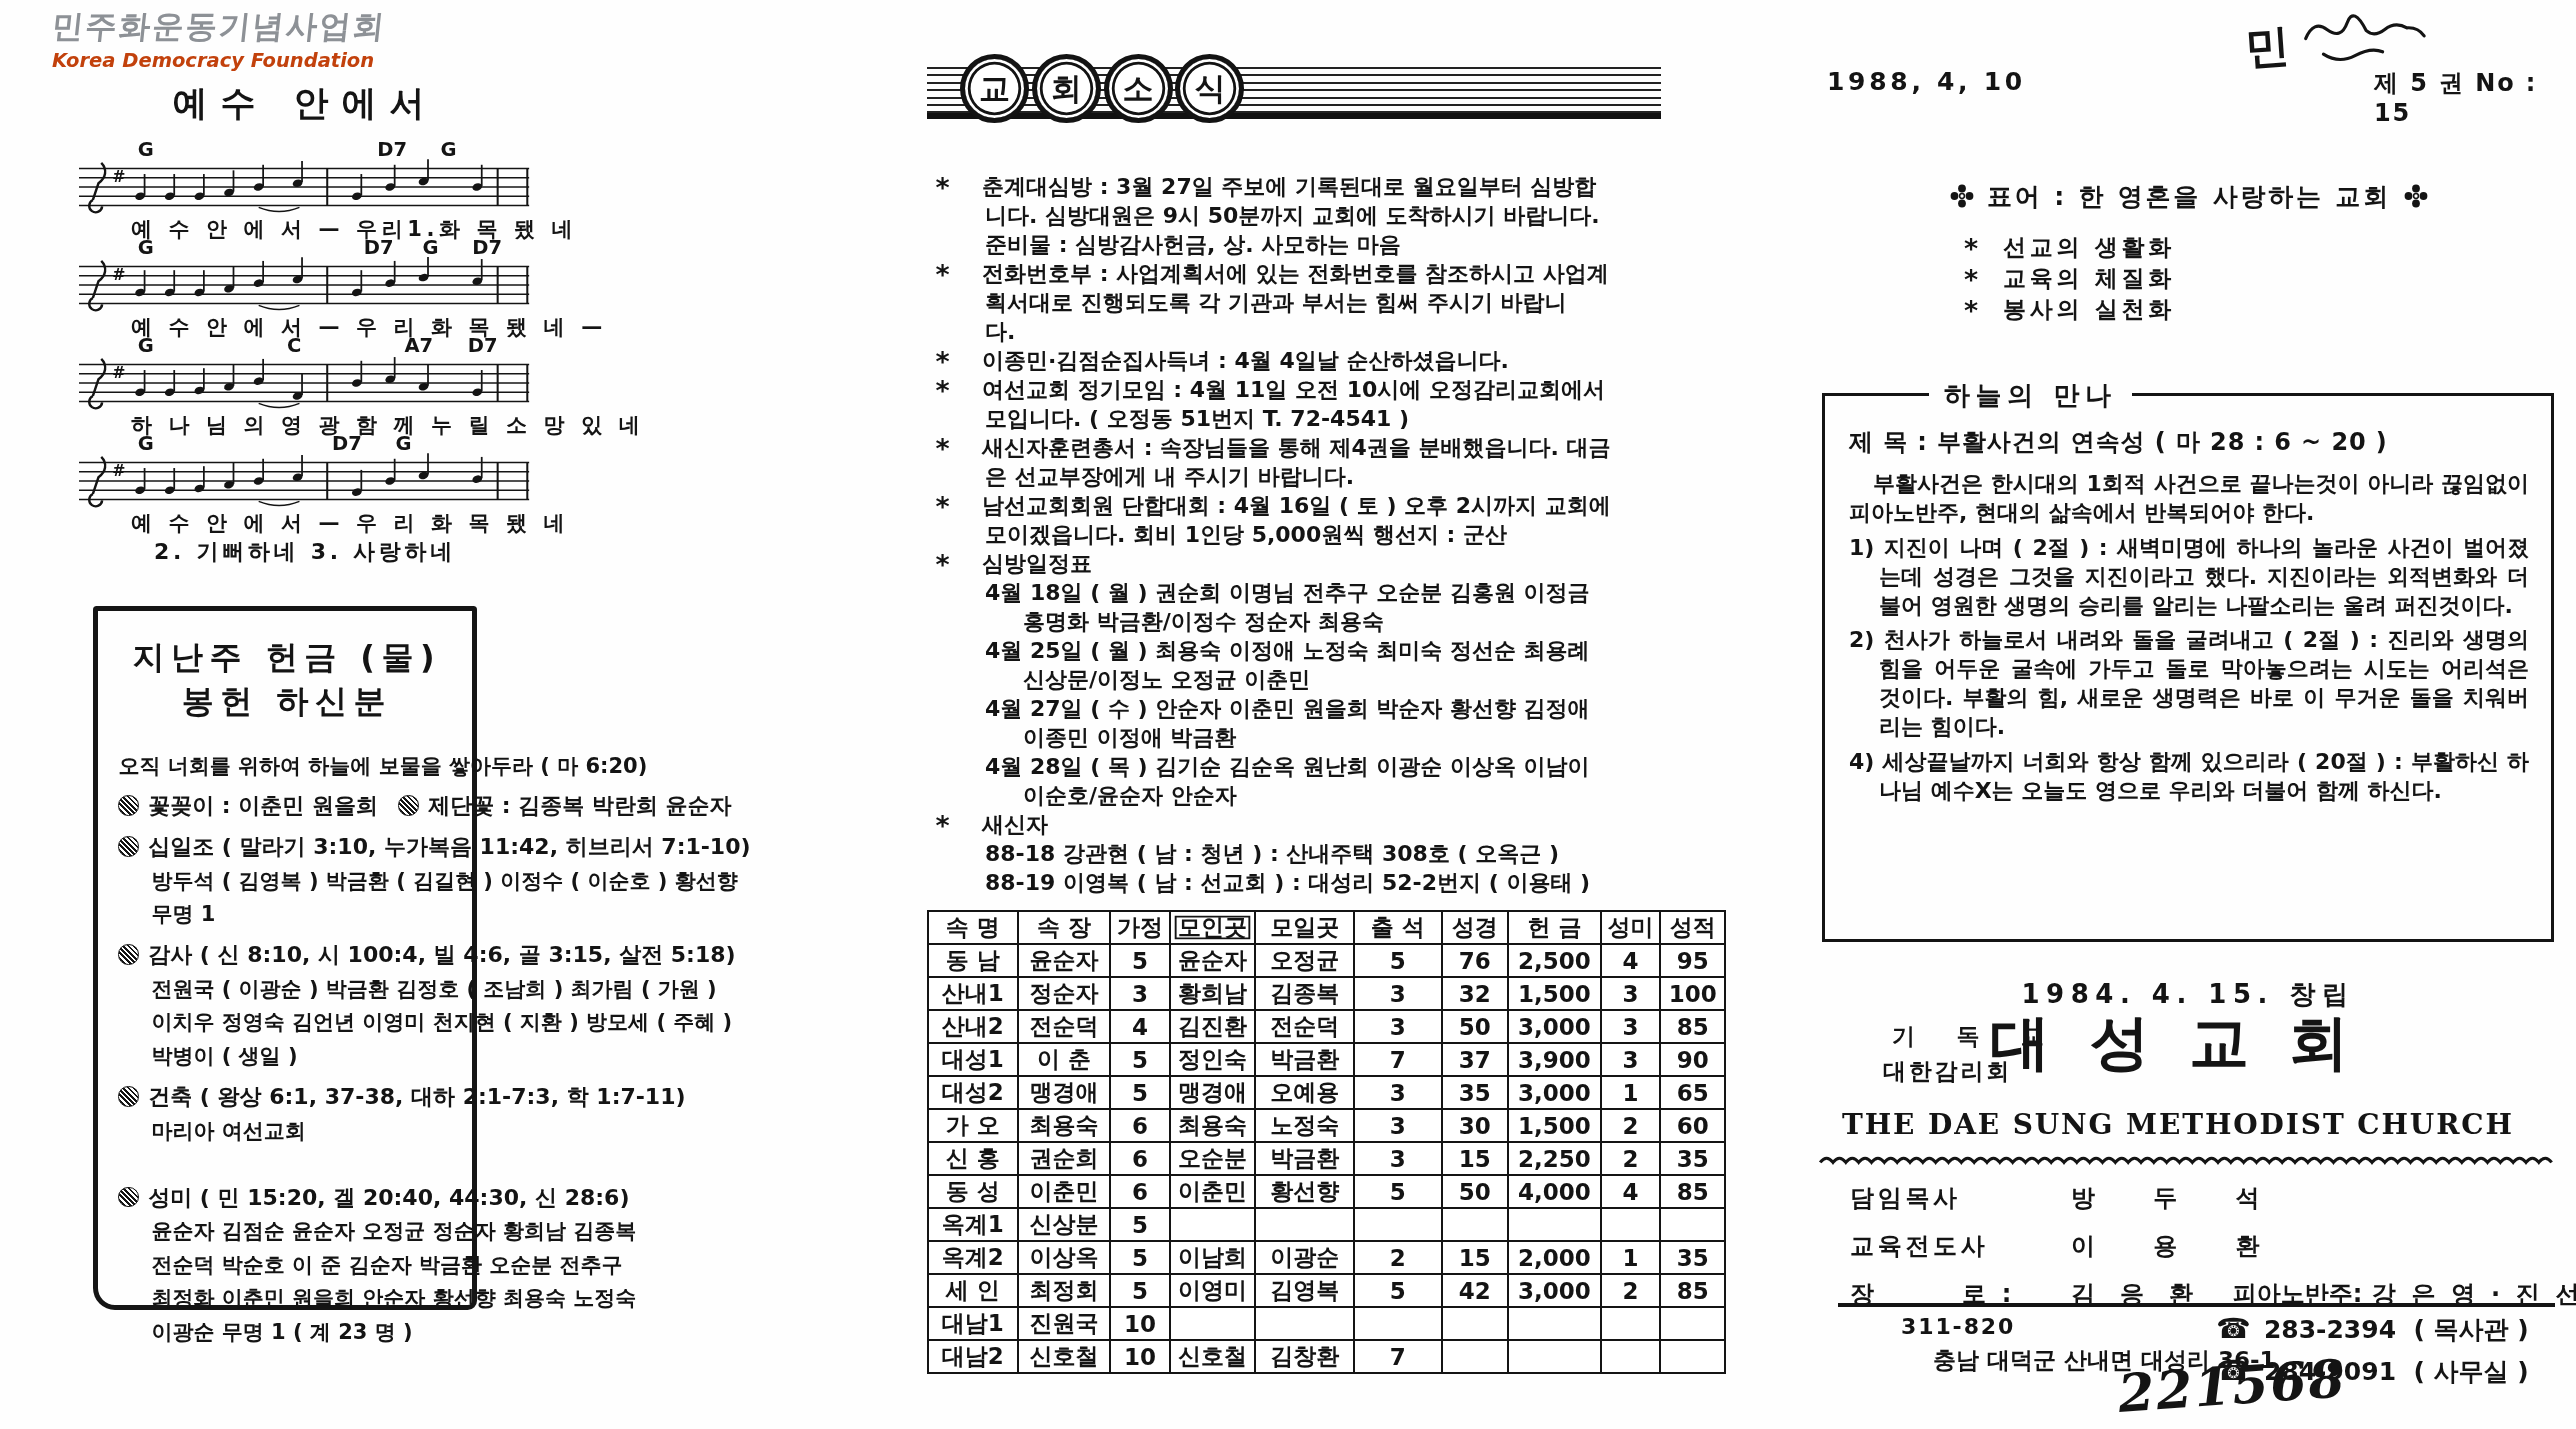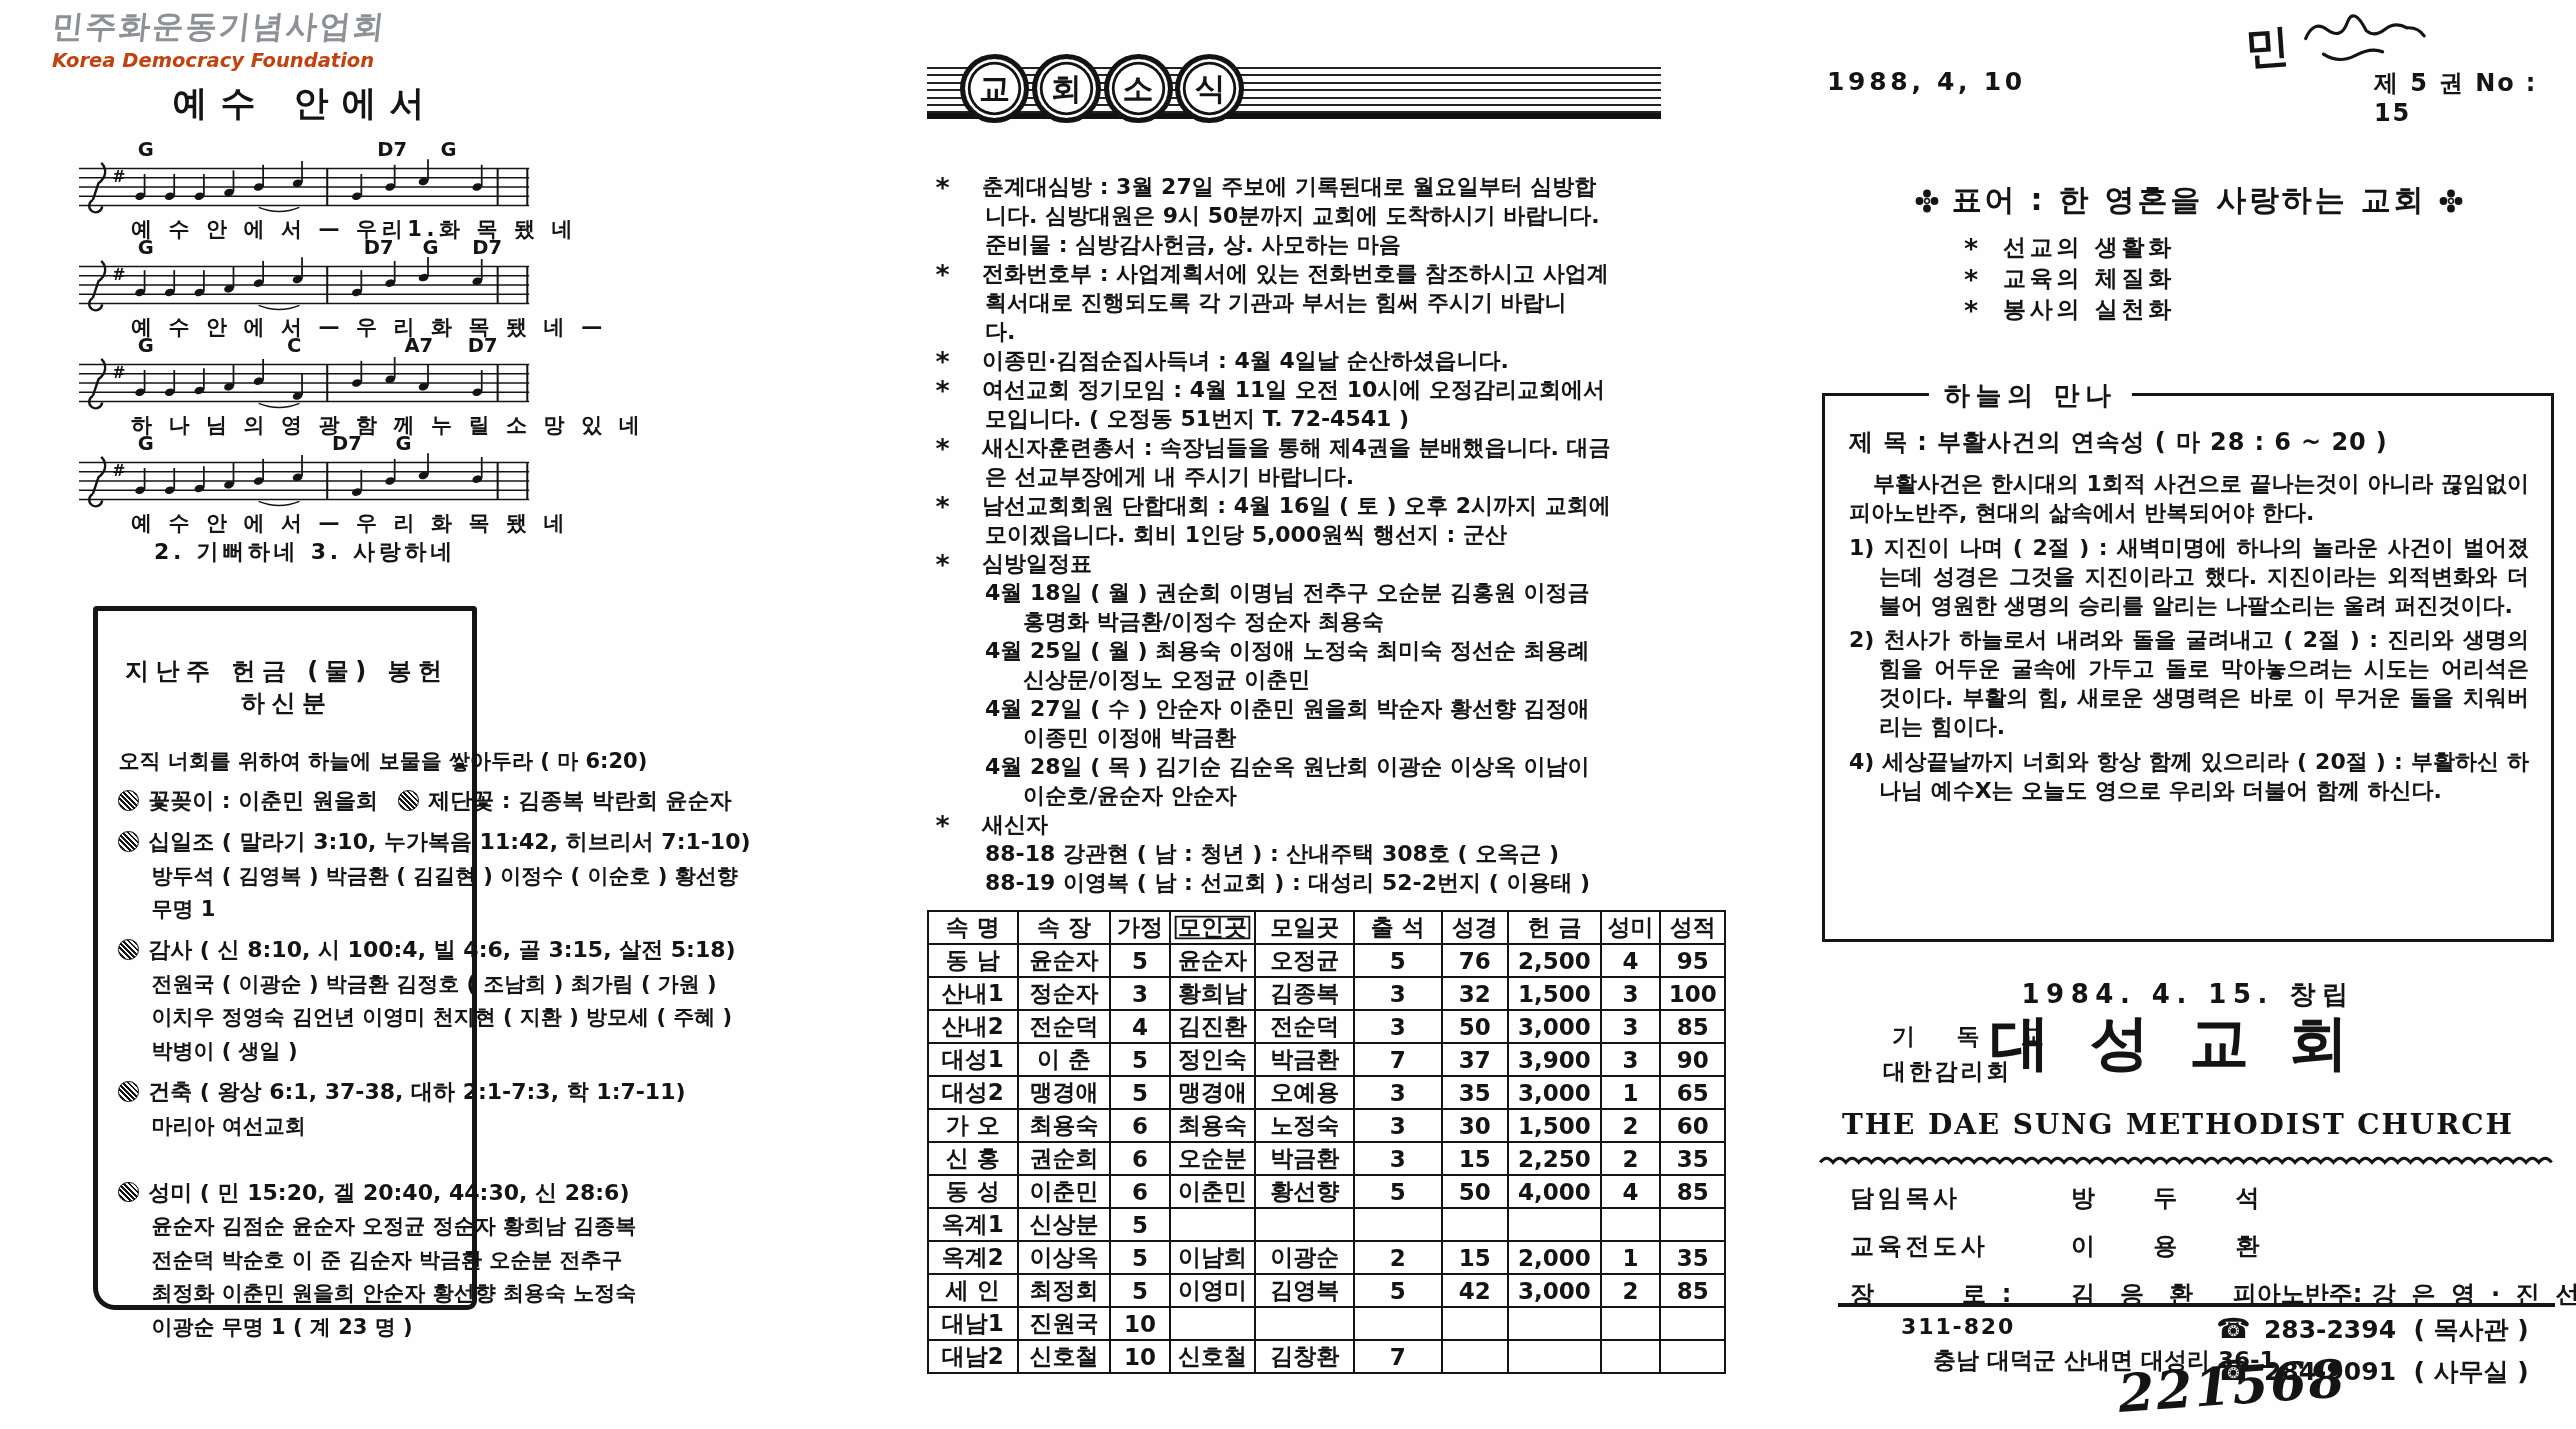--- a/index.html
+++ b/index.html
@@ -60,7 +60,7 @@
   
   #date{left:1827px;top:67px;font-size:25px;font-weight:700;letter-spacing:3.7px;}
   #issue{left:2374px;top:67px;font-size:24px;font-weight:700;letter-spacing:1.9px;}
-  #motto{left:1822px;top:180px;width:734px;text-align:center;font-size:30px;font-weight:700;
+  #motto{left:1822px;top:180px;width:734px;text-align:center;font-size:25px;font-weight:700;
          letter-spacing:2.8px;white-space:nowrap;}
   .flower{vertical-align:-2.8px;margin:0 13px;}
   #goals{left:1964px;top:232px;font-size:23px;font-weight:700;}

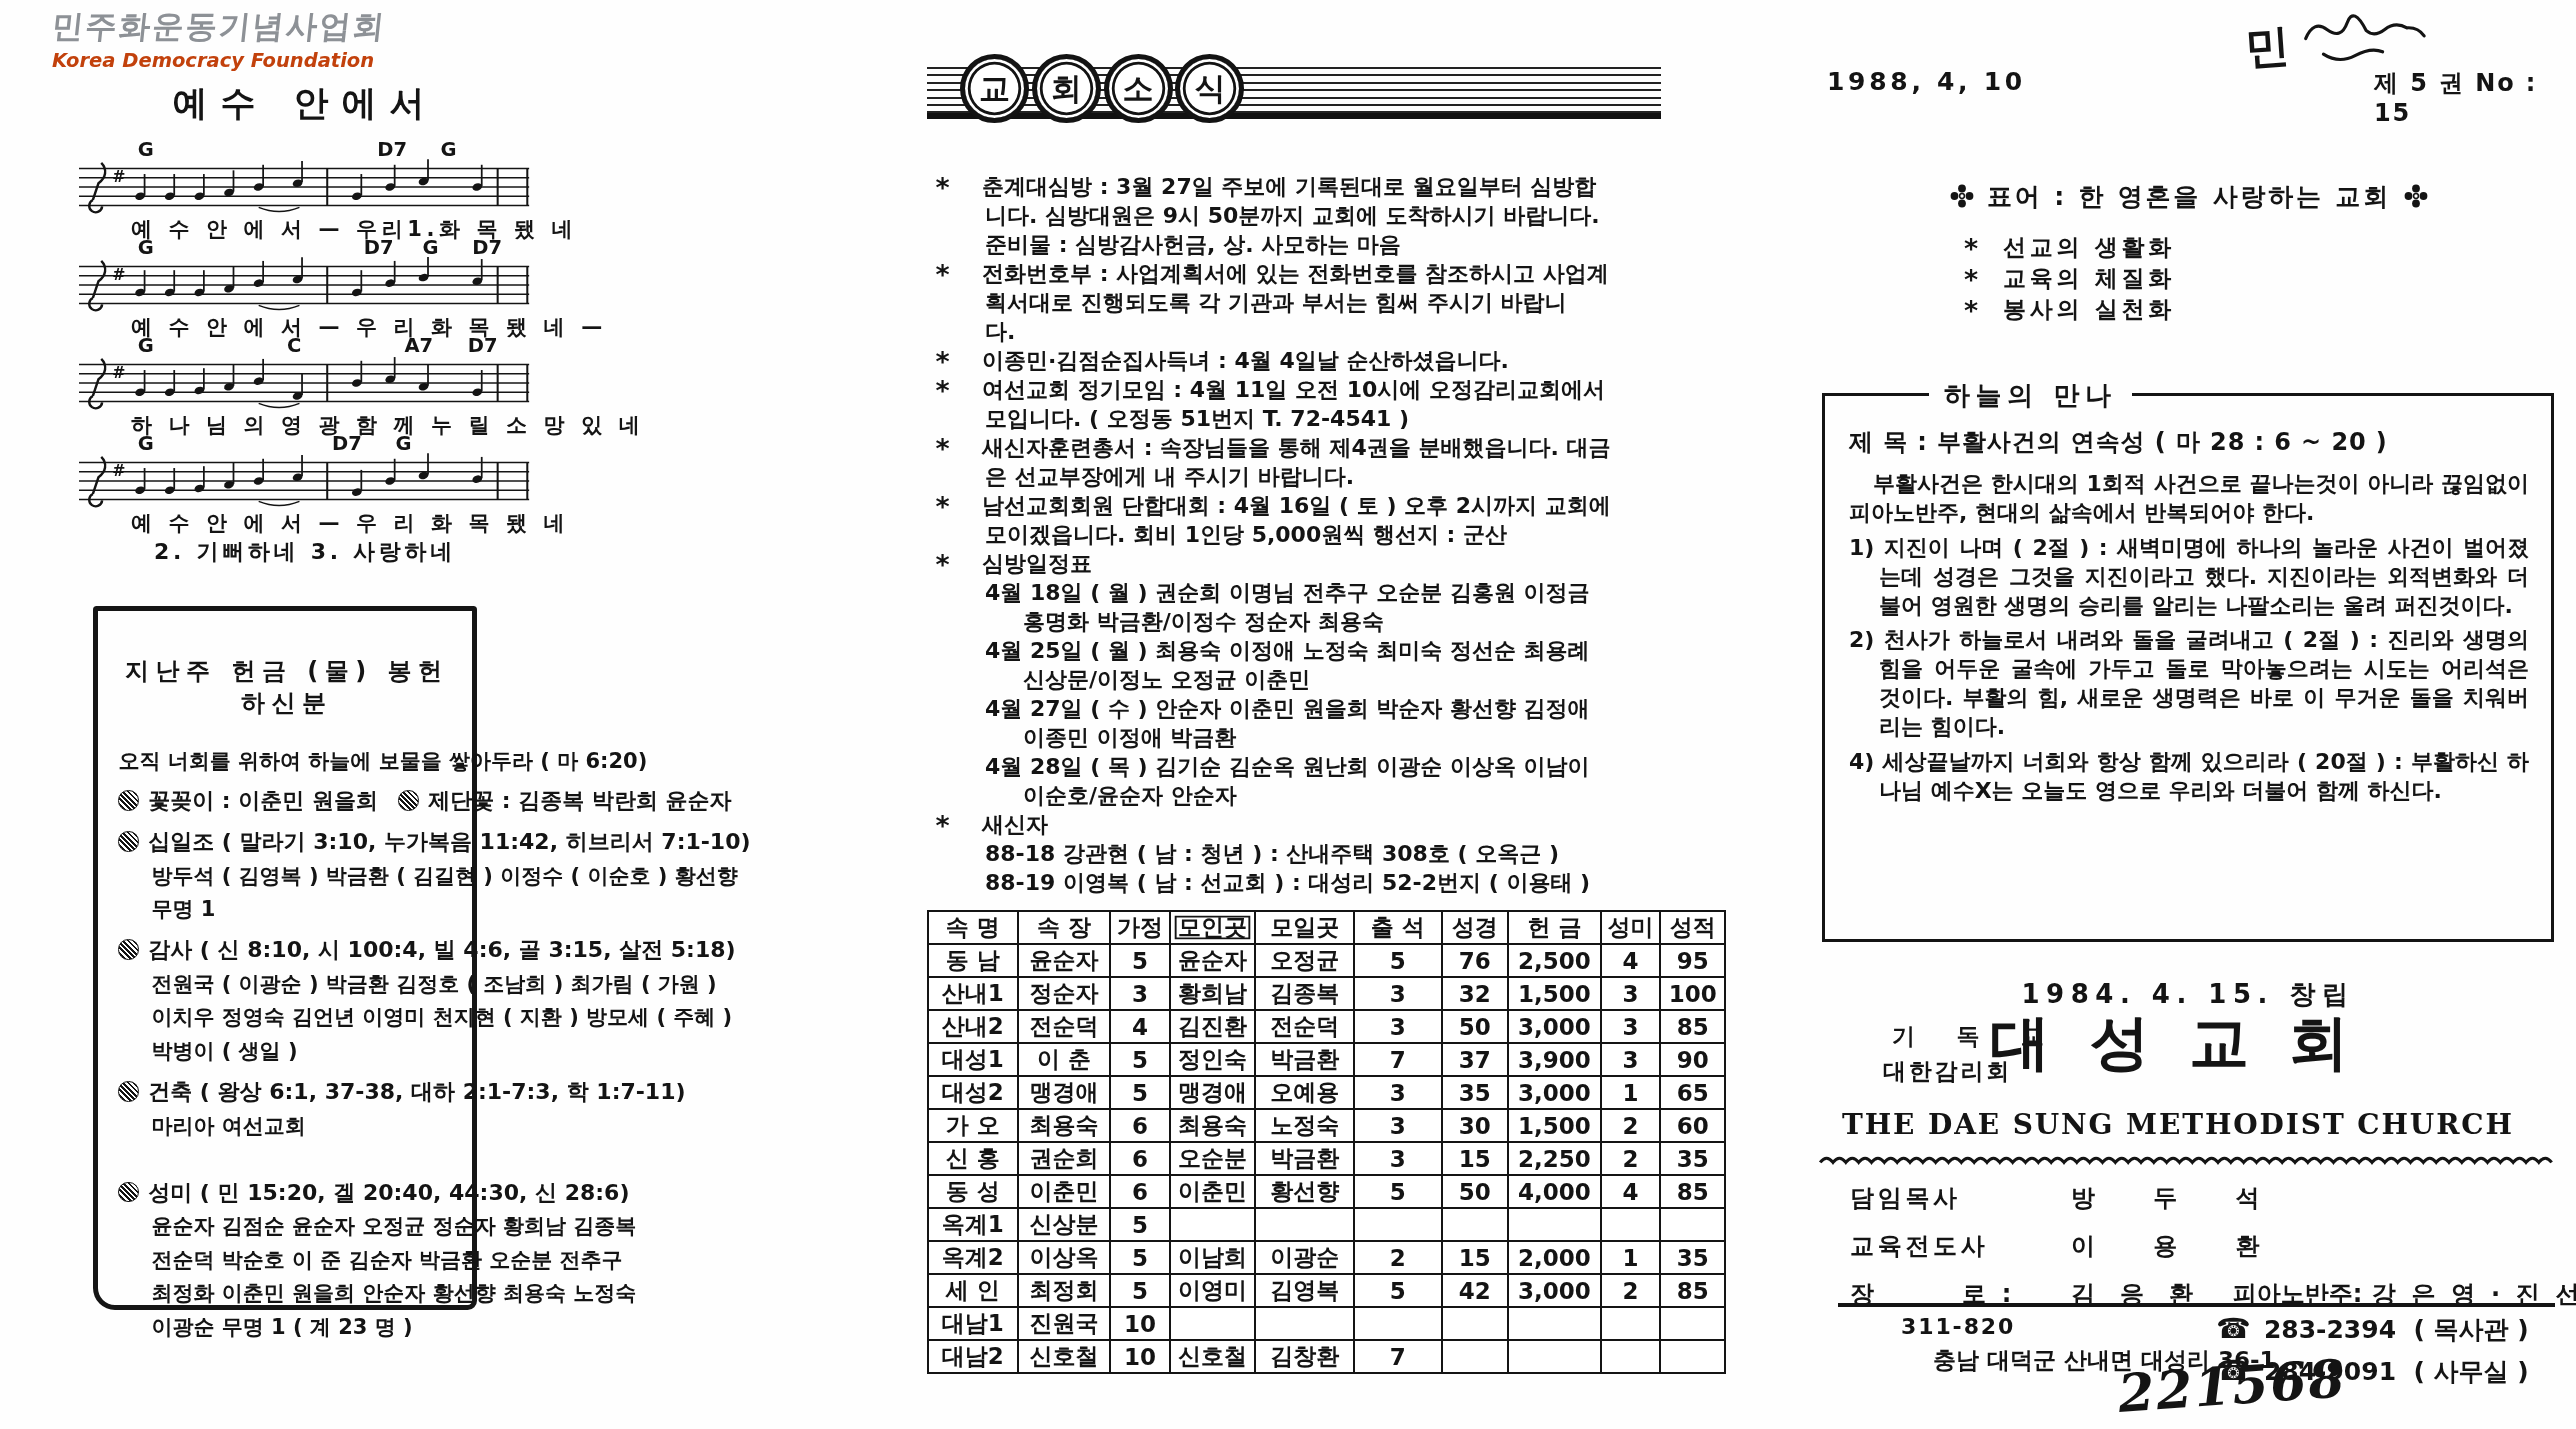--- a/index.html
+++ b/index.html
@@ -26,7 +26,7 @@
   
   #offering{left:93px;top:606px;width:384px;height:704px;border:5.6px solid #151515;
             border-radius:3.7px 3.7px 9.3px 22px;box-sizing:border-box;padding:22px 16.7px 13px 20.4px;}
-  .off-title{text-align:center;font-size:24px;font-weight:700;letter-spacing:6.5px;margin-top:22px;}
+  .off-title{text-align:center;font-size:32px;font-weight:700;letter-spacing:6.5px;margin-top:3px;}
   .off-verse{margin-top:28px;font-size:21px;font-weight:700;text-align:center;white-space:nowrap;}
   .off-sec{margin-top:9.3px;}
   .off-sec.gap{margin-top:37px;}

